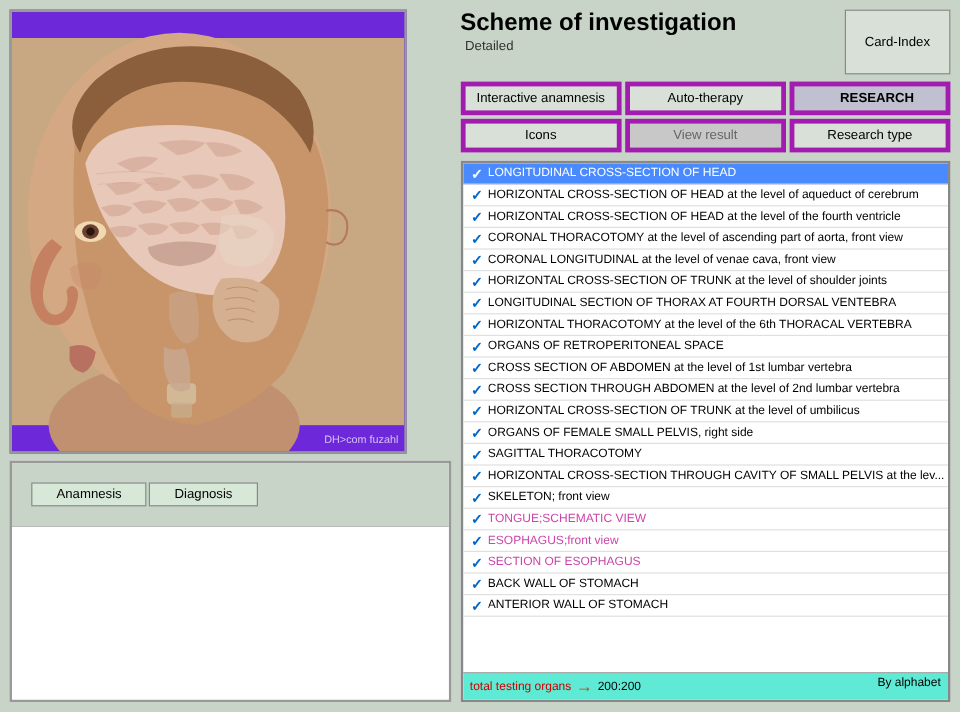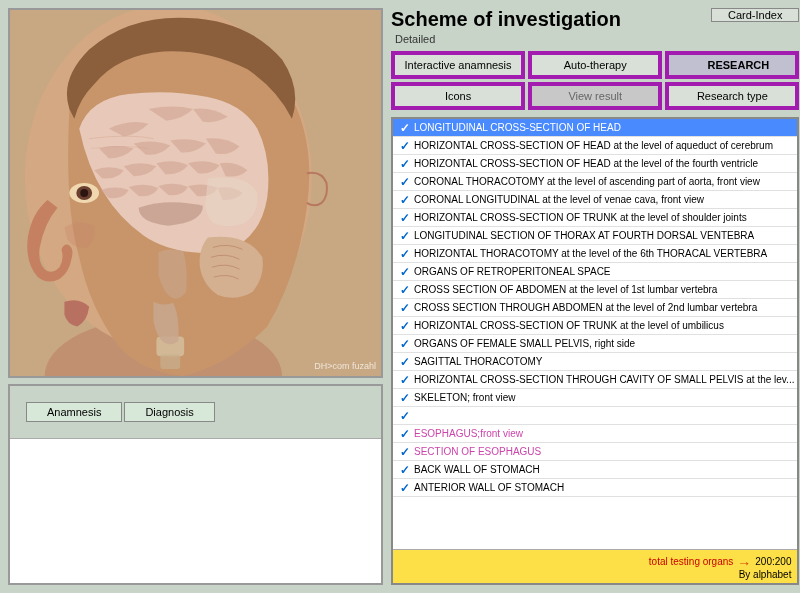--- a/index.html
+++ b/index.html
@@ -96,7 +96,7 @@
     }
 
     .card-index-btn {
-      padding: 0 16px;
+      padding: 20px 16px;
       background: #d8e0d8;
       border: 1px solid #888;
       cursor: pointer;

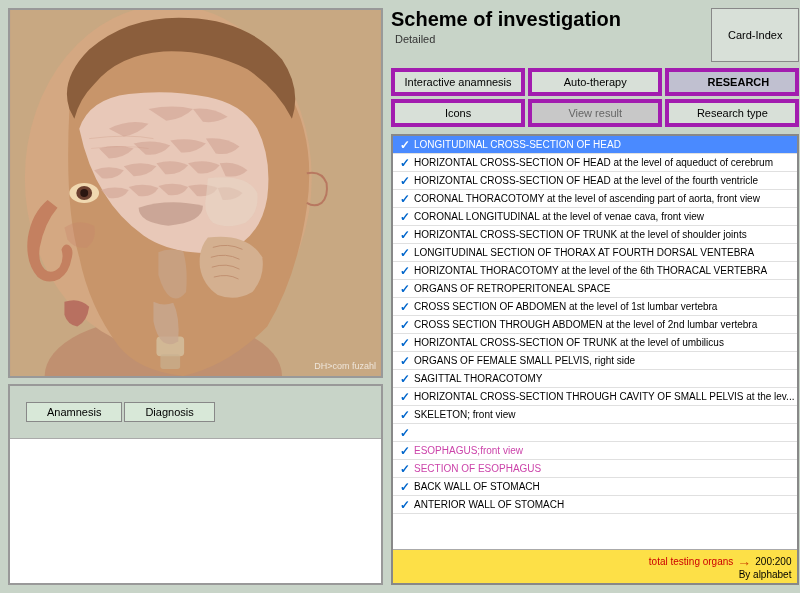--- a/index.html
+++ b/index.html
@@ -29,7 +29,7 @@
     }
 
     .brain-image-container {
-      width: 375px;
+      width: 331px;
       height: 370px;
       background: #6d28d9;
       border: 2px solid #999;

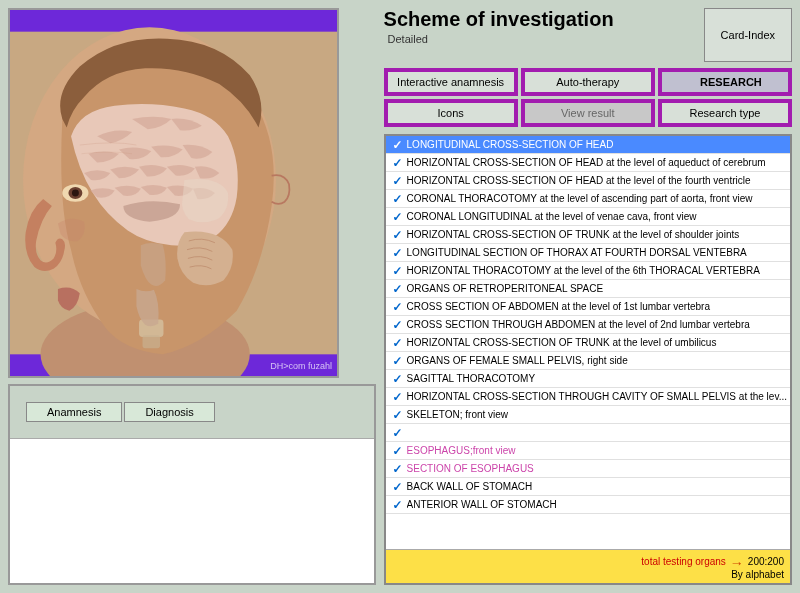--- a/index.html
+++ b/index.html
@@ -455,6 +455,7 @@
             <div class="checkbox-col">
               <span class="checkmark">✓</span>
             </div>
+            <span class="item-text" style="color: rgb(204, 68, 170);">TONGUE;SCHEMATIC VIEW</span>
           </div>
           <div class="list-item pink-text">
             <div class="checkbox-col">

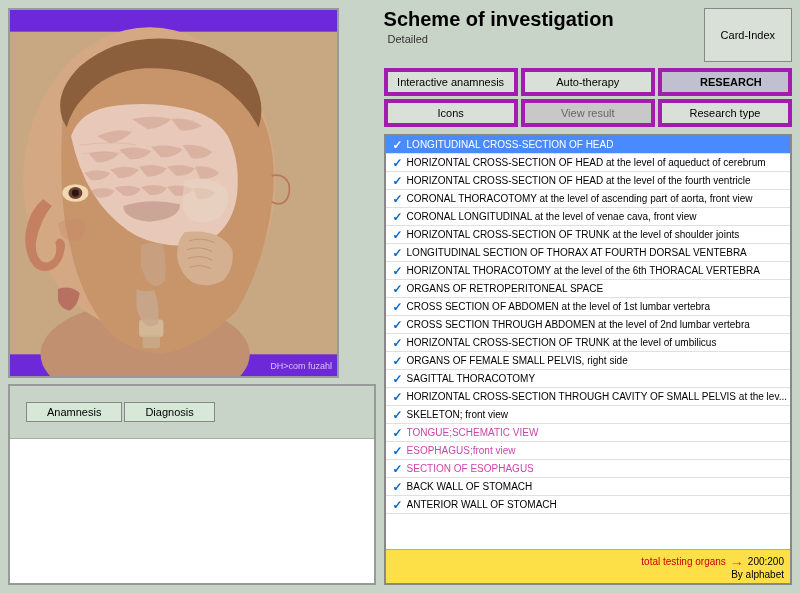--- a/index.html
+++ b/index.html
@@ -200,12 +200,11 @@
     .list-footer {
       display: flex;
       justify-content: space-between;
-      align-items: flex-end;
+      align-items: flex-start;
       padding: 3px 6px;
-      background: #fde047;
+      background: #5eead4;
       border-top: 1px solid #aaa;
       font-size: 10px;
-      flex-direction: column;
     }
 
     .footer-left {

